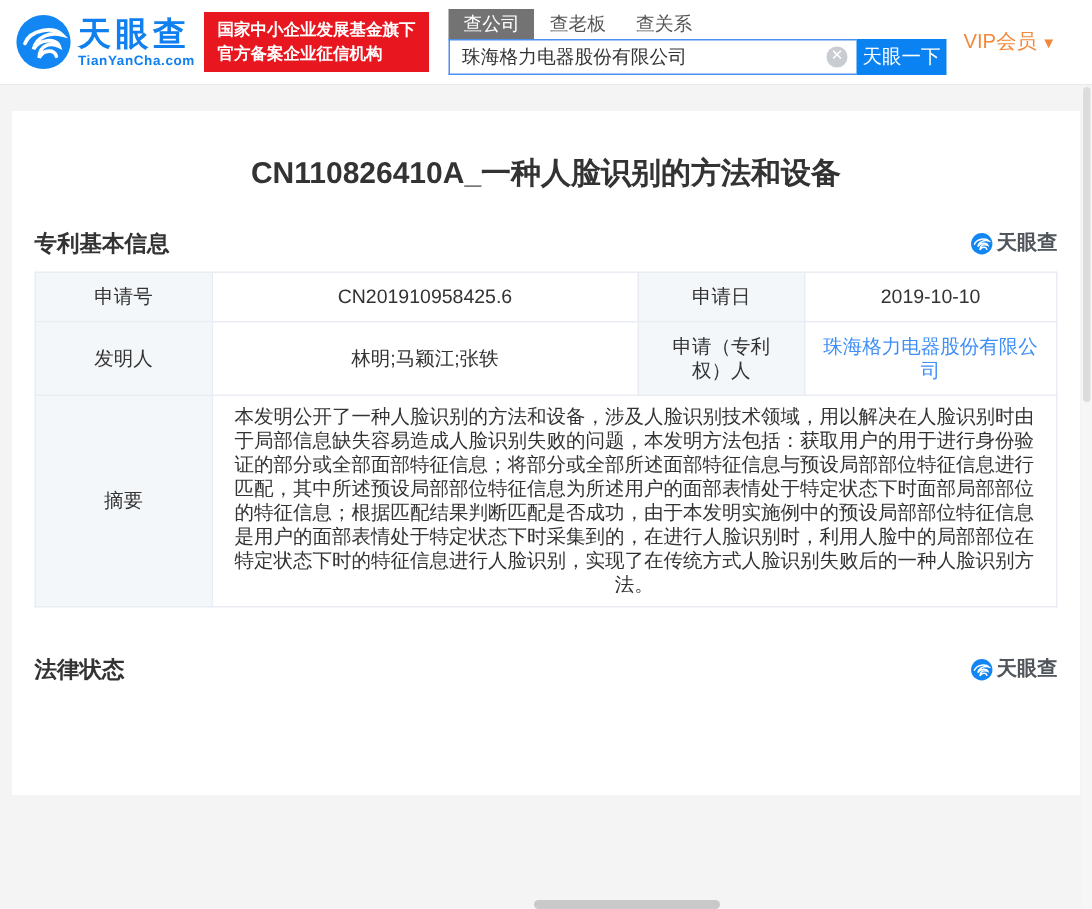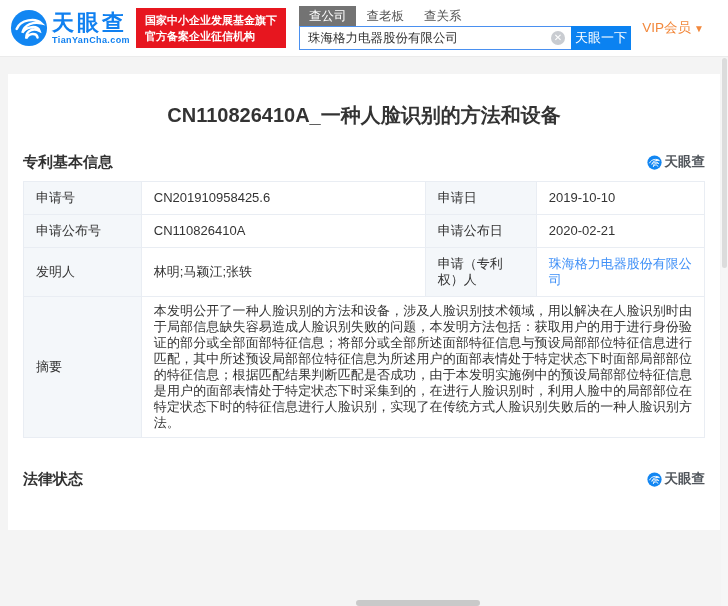--- a/index.html
+++ b/index.html
@@ -70,7 +70,7 @@
   table { width:100%; border-collapse:collapse; table-layout:fixed; }
   .info td {
     border:1px solid #e9edf3; font-size:13px; color:#333;
-    padding:8px 12px; line-height:16px; word-break:break-all;
+    padding:8px 12px; line-height:16px; word-break:break-all;text-align:center;
   }
   .info td.lbl { background:#f4f7fa; }
   .abstract-val { line-height:20px; text-align:justify; padding:6px 12px !important; }

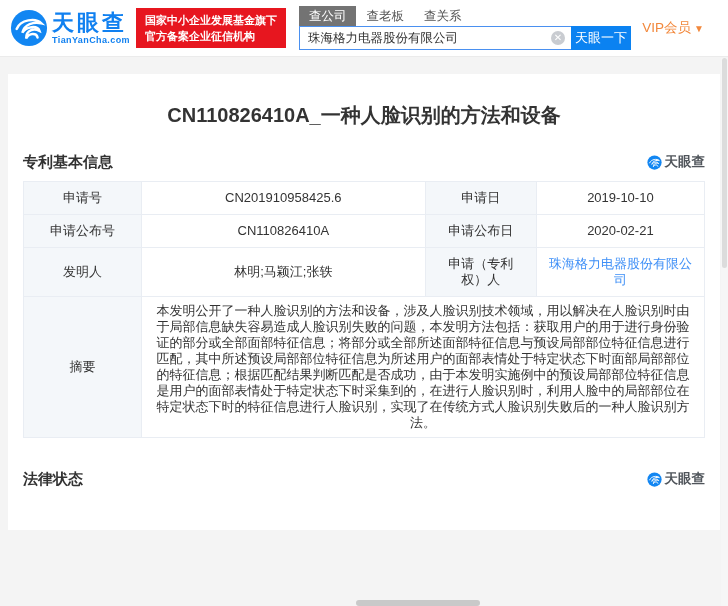--- a/index.html
+++ b/index.html
@@ -157,12 +157,6 @@
       <td>2019-10-10</td>
     </tr>
     <tr>
-      <td class="lbl">申请公布号</td>
-      <td>CN110826410A</td>
-      <td class="lbl">申请公布日</td>
-      <td>2020-02-21</td>
-    </tr>
-    <tr>
       <td class="lbl">发明人</td>
       <td>林明;马颖江;张轶</td>
       <td class="lbl">申请（专利权）人</td>

